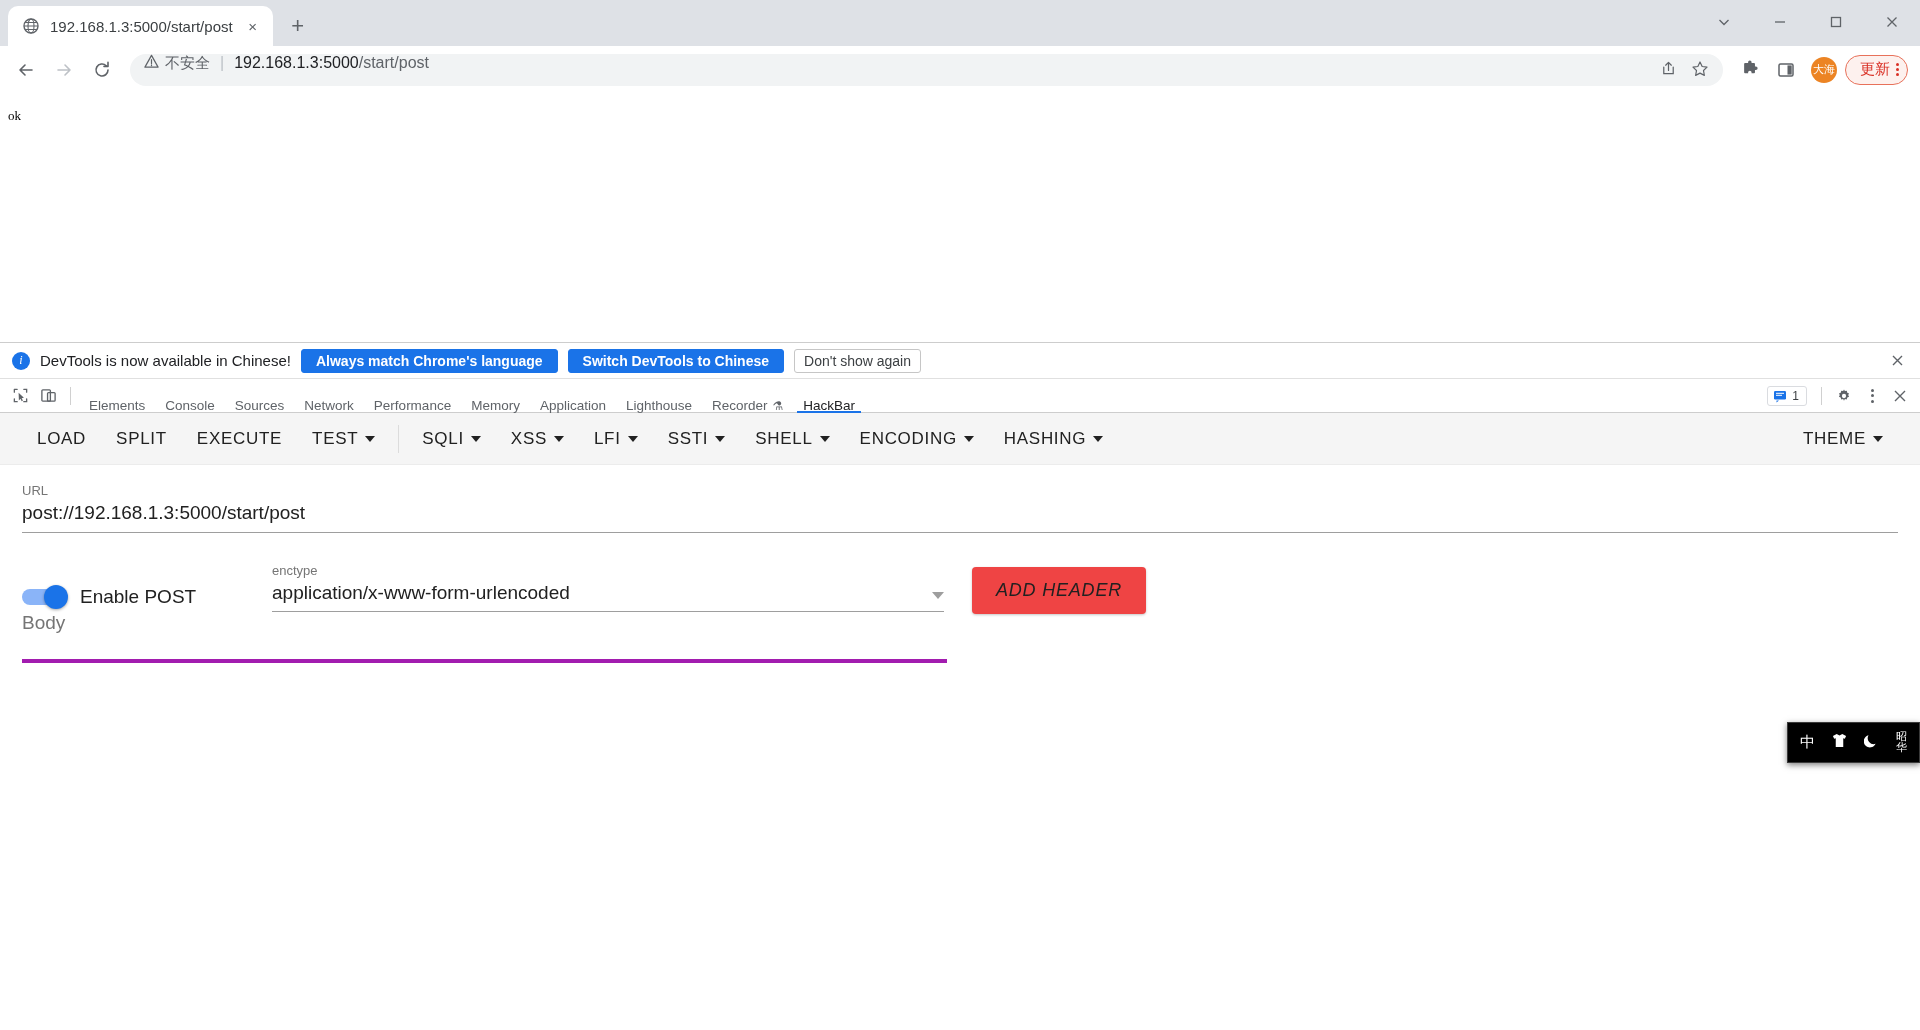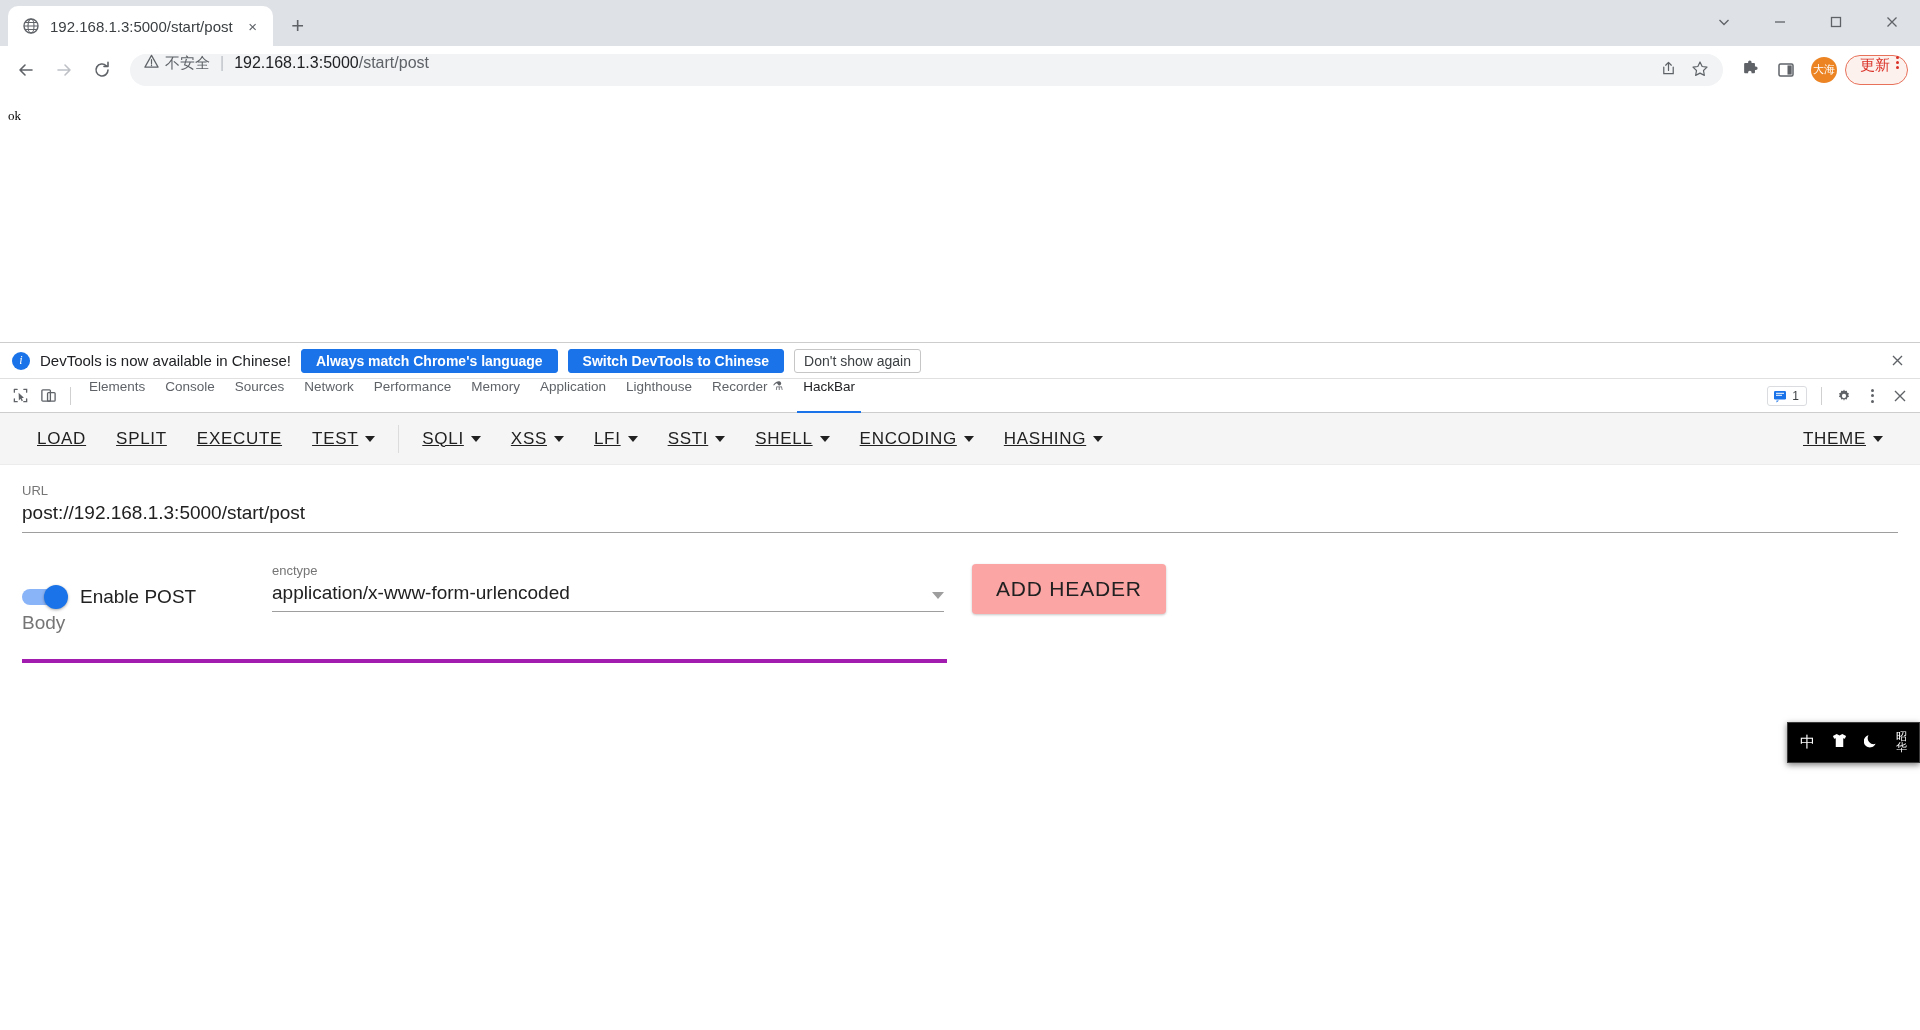--- a/index.html
+++ b/index.html
@@ -110,7 +110,7 @@
   .update-btn {
     height: 30px; border: 1px solid #e8715a; border-radius: 16px;
     background: #fdf1ee; color: #d93025;
-    display: flex; align-items: flex-start; gap: 6px;
+    display: flex; align-items: center; gap: 6px;
     padding: 0 8px 0 14px; font-size: 15px; flex: none;
     margin-right: 4px;
   }

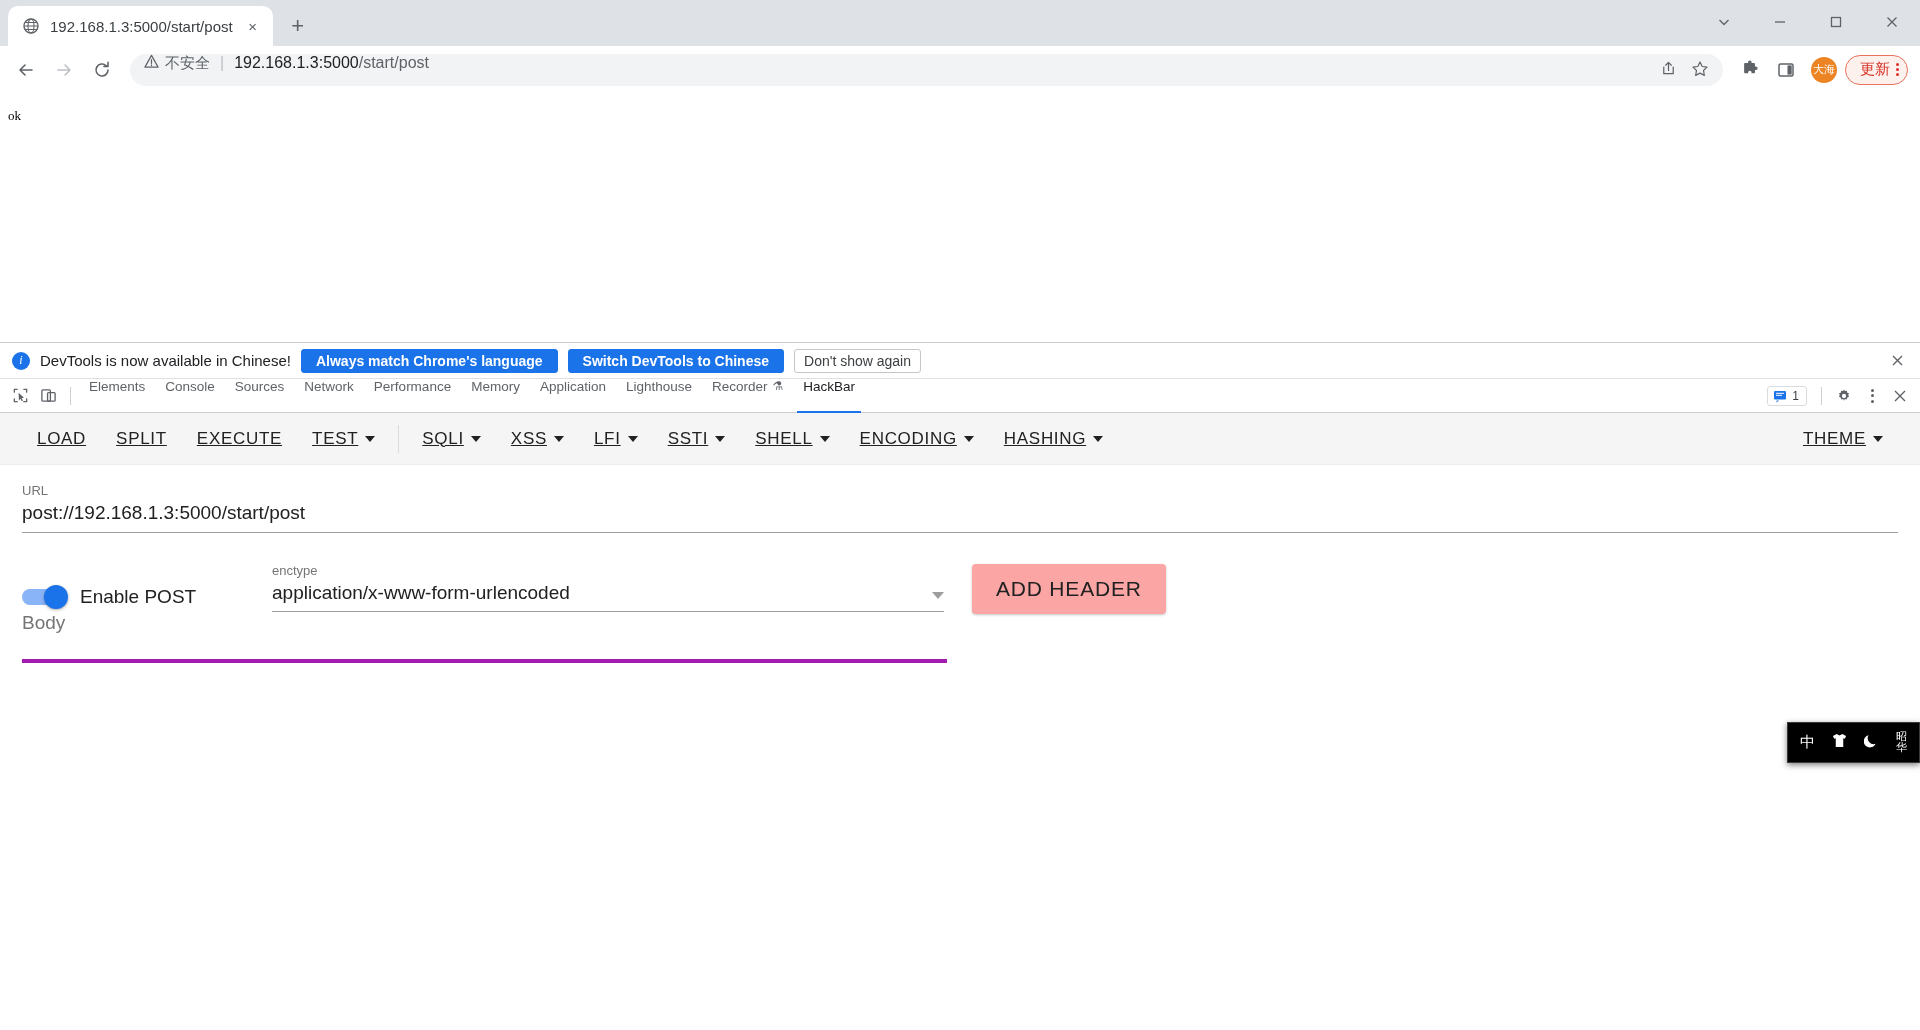--- a/index.html
+++ b/index.html
@@ -178,7 +178,7 @@
   .dt-tab {
     font-size: 13.5px; color: #5f6368;
     padding: 0 10px; height: 34px;
-    display: flex; align-items: flex-start; gap: 5px;
+    display: flex; align-items: flex-end; gap: 5px;
     white-space: nowrap; position: relative;
   }
   .dt-tab.active { color: #202124; }

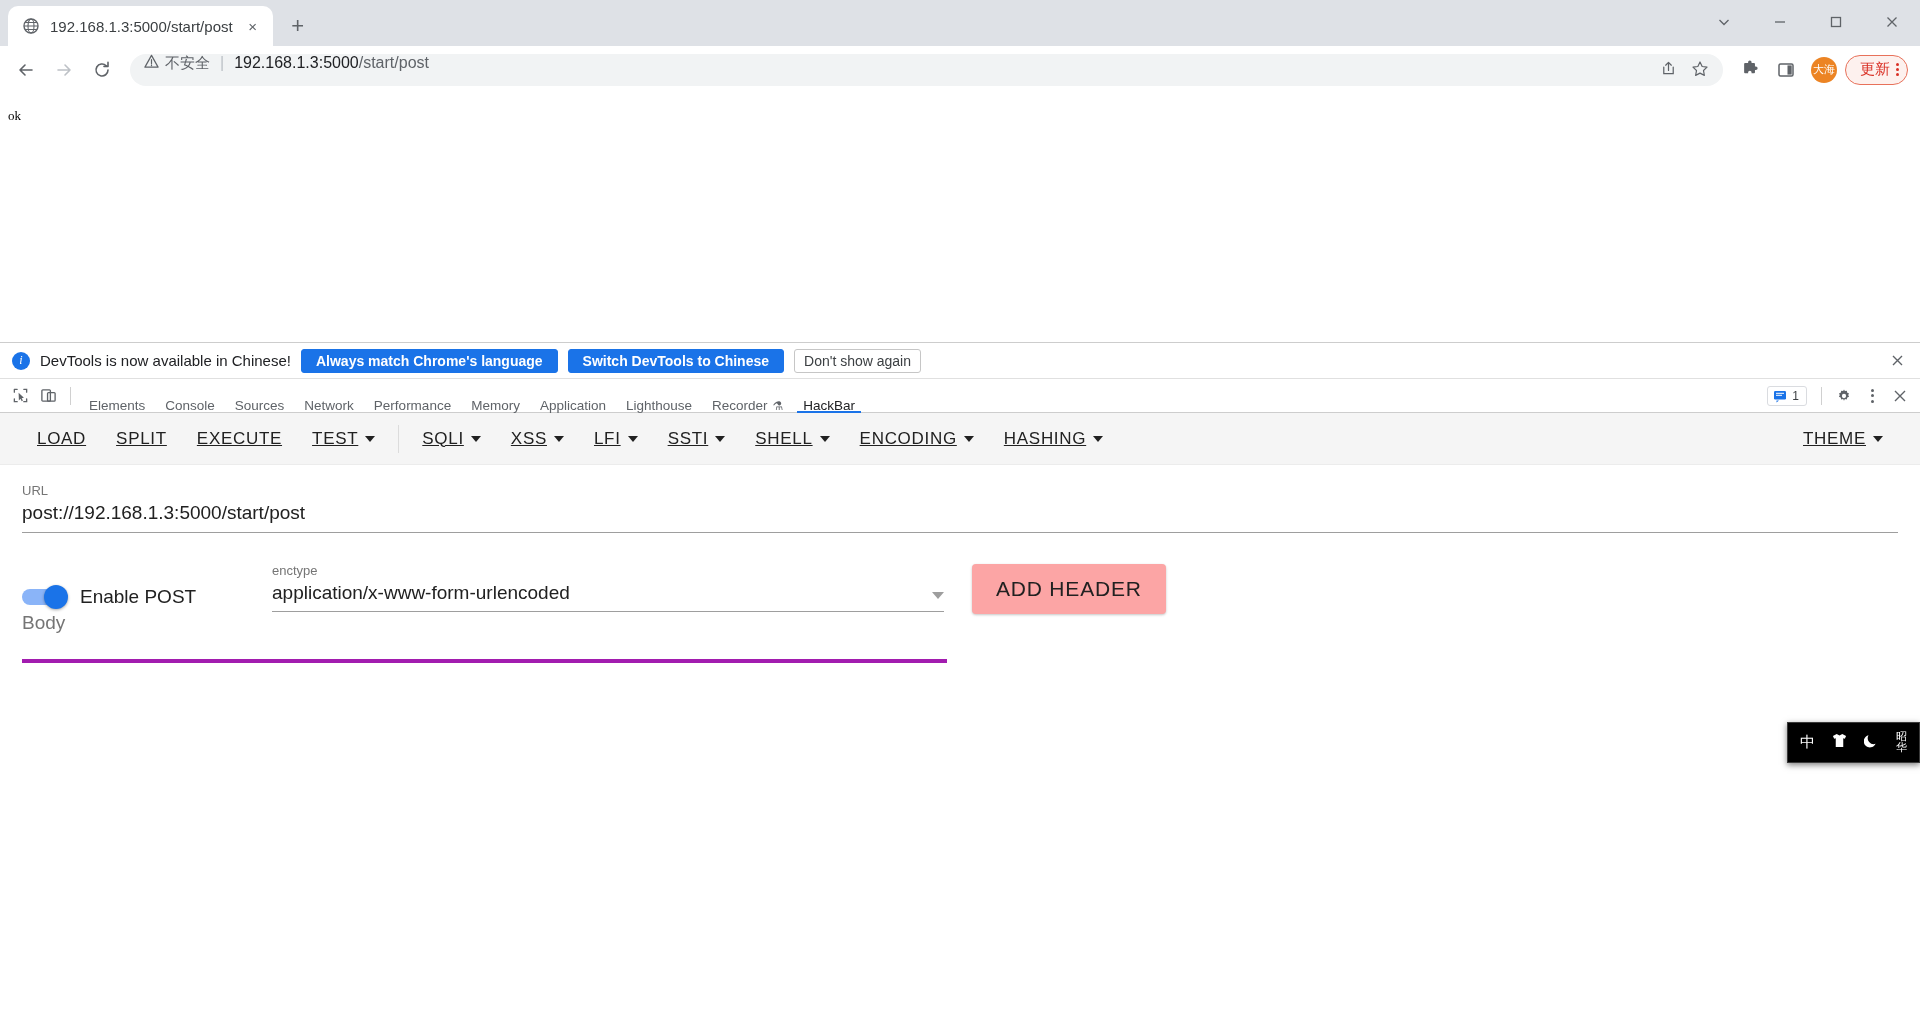--- a/index.html
+++ b/index.html
@@ -210,7 +210,6 @@
     color: #212121; padding: 0 15px; height: 52px;
     font-family: "Liberation Sans", sans-serif;
     white-space: nowrap;
-    text-decoration: underline;
   }
   .caret {
     width: 0; height: 0;

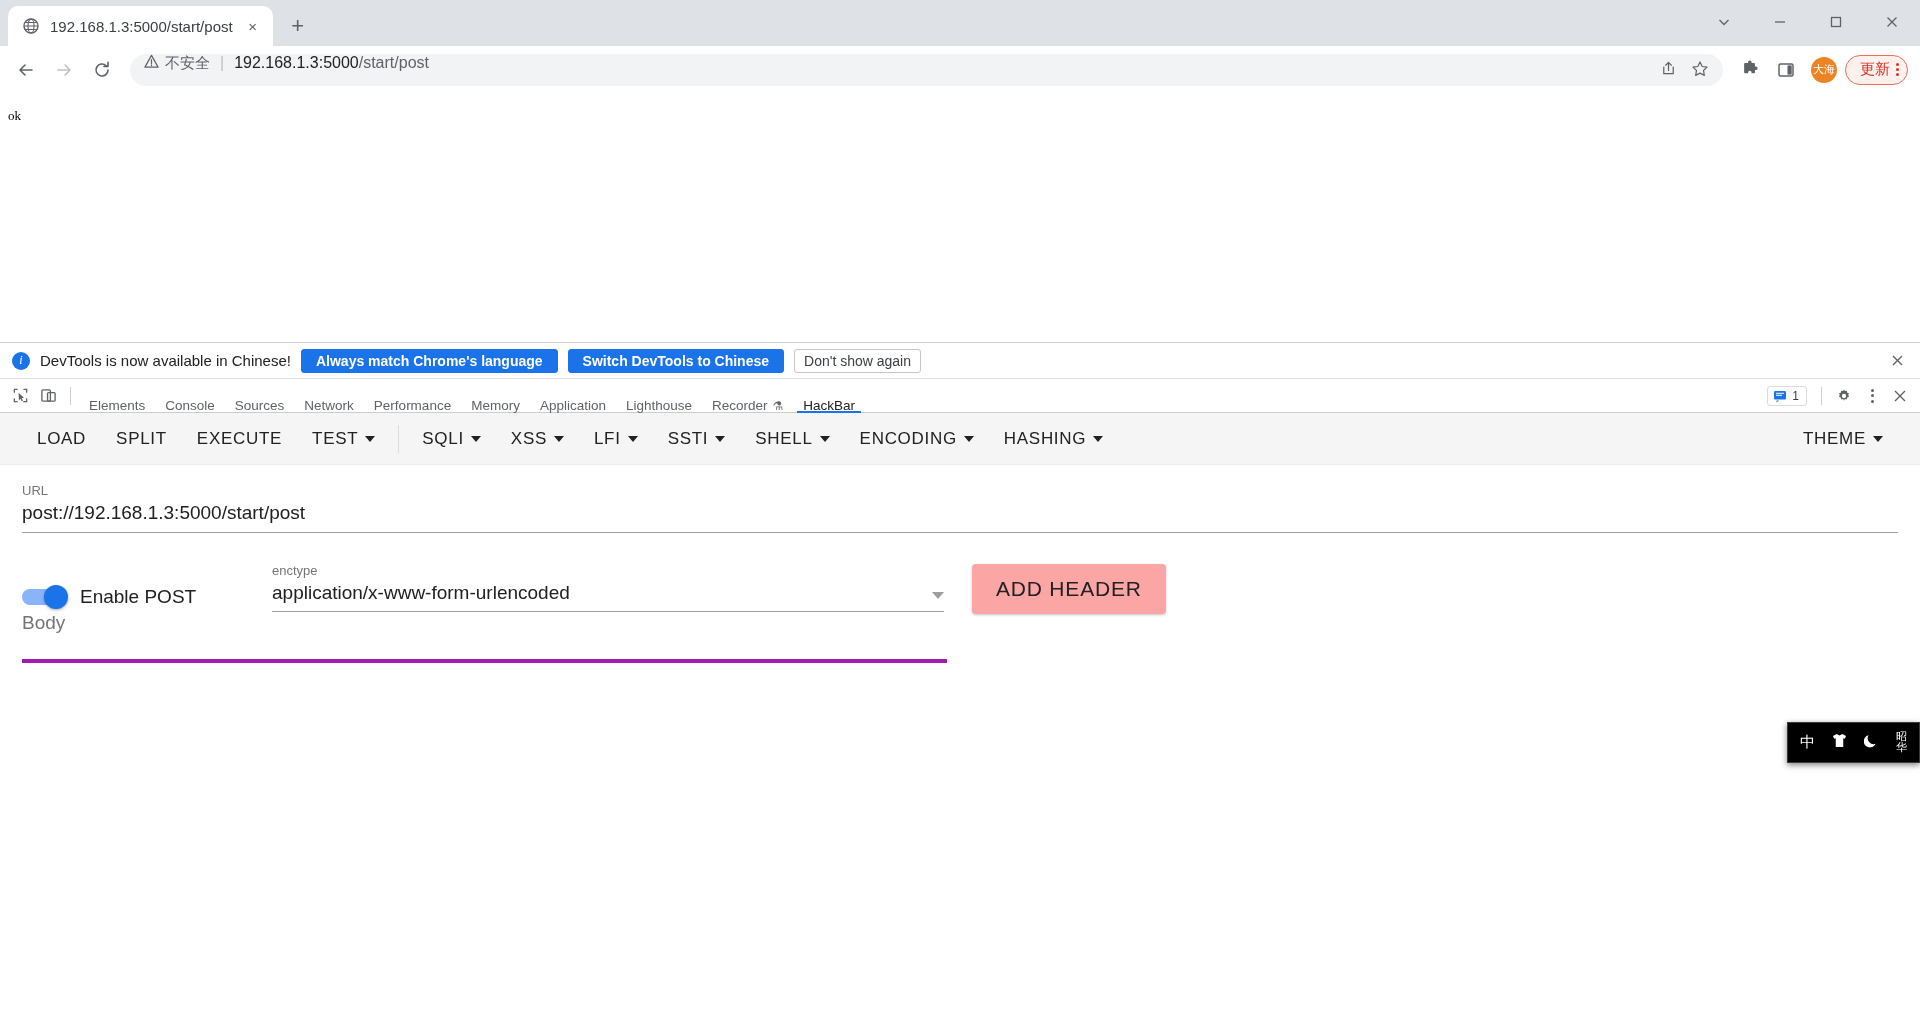--- a/index.html
+++ b/index.html
@@ -263,11 +263,12 @@
   }
   .add-header-btn {
     margin-left: 28px; margin-bottom: -2px;
-    background: #fca5a5; border: none; border-radius: 4px;
+    background: #ef4444; border: none; border-radius: 4px;
     box-shadow: 0 1px 3px rgba(0,0,0,.16), 0 1px 2px rgba(0,0,0,.08);
-    font-size: 21px; letter-spacing: 0.8px; color: #212121;
+    font-size: 18px; letter-spacing: 0.8px; color: #212121;
     padding: 13px 24px; white-space: nowrap;
     font-family: "Liberation Sans", sans-serif;
+    font-style: italic;
   }
 
   .body-field {

